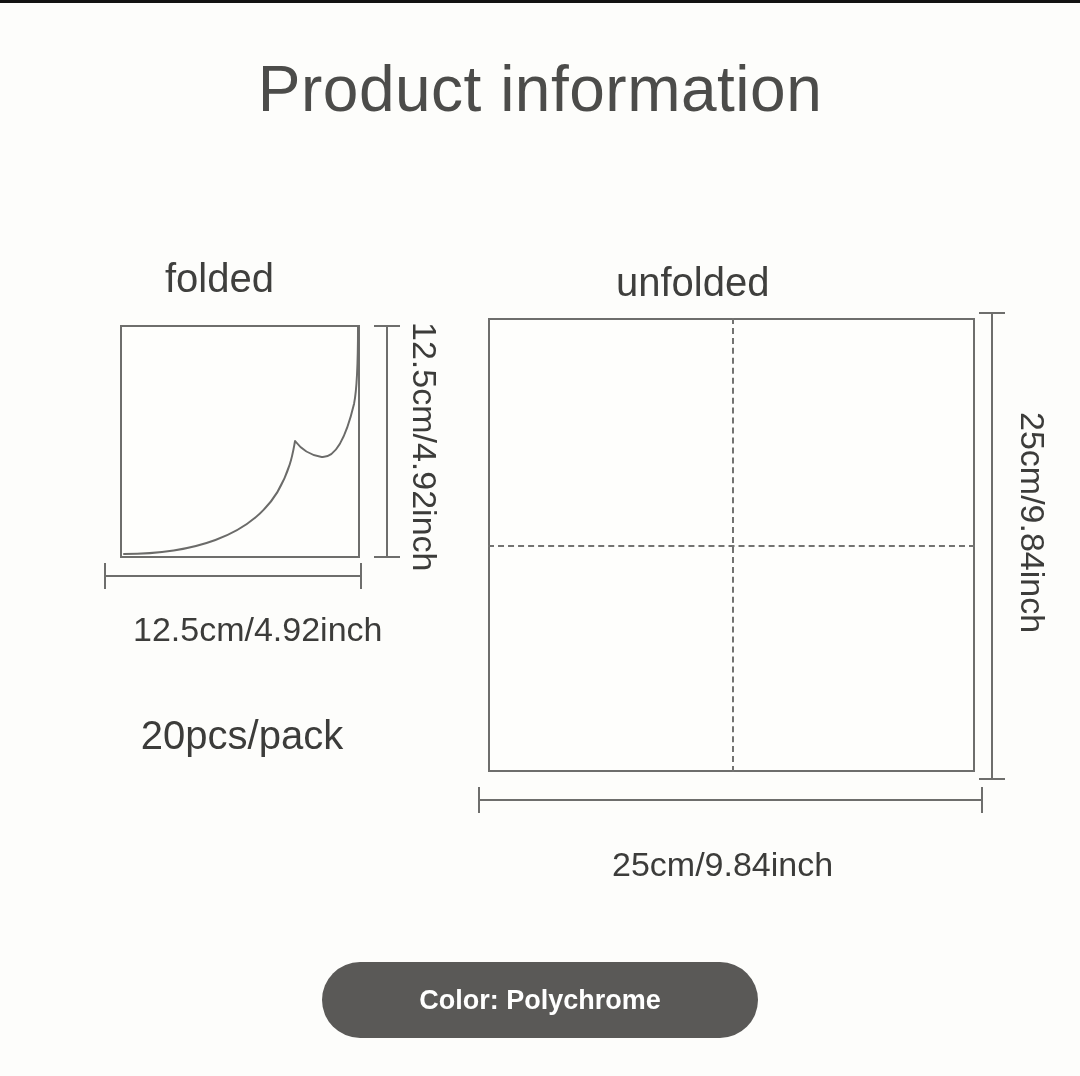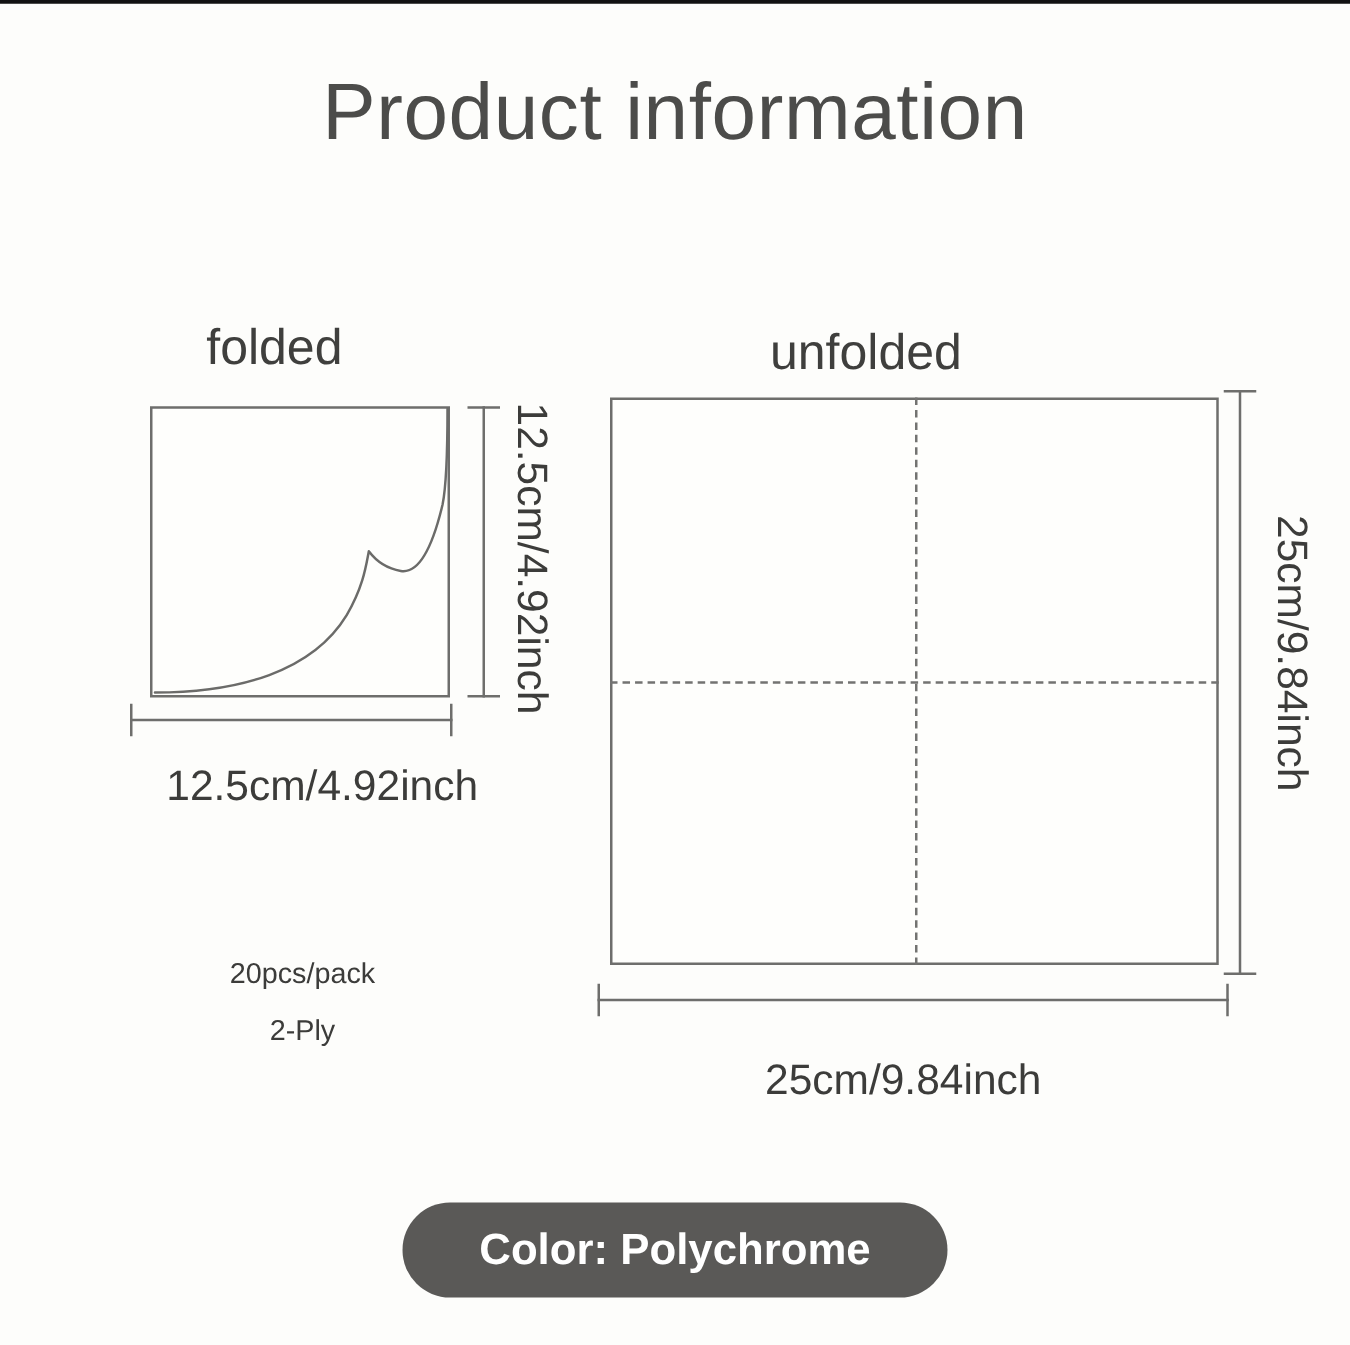--- a/index.html
+++ b/index.html
@@ -151,10 +151,10 @@
   .specs {
     position: absolute;
     left: 0;
-    top: 755px;
+    top: 712px;
     width: 484px;
     text-align: center;
-    font-size: 23px;
+    font-size: 40px;
     line-height: 46px;
     color: #3c3c3a;
   }

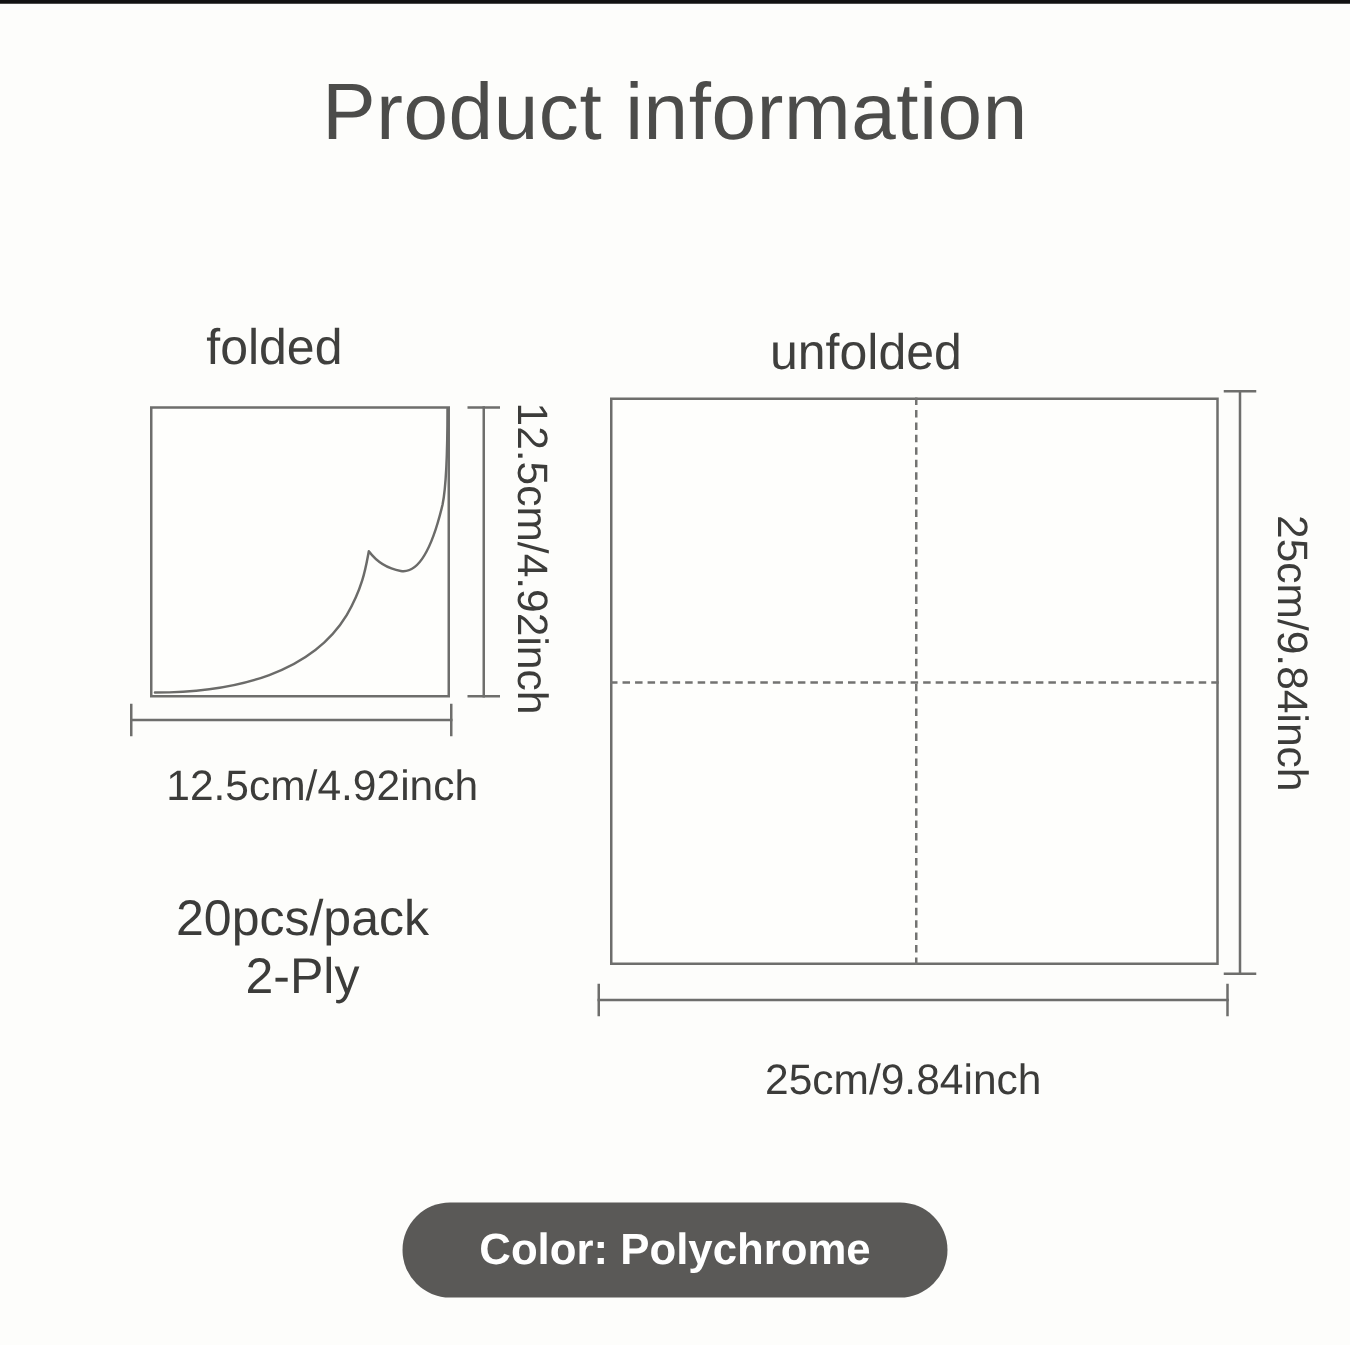--- a/index.html
+++ b/index.html
@@ -231,7 +231,6 @@
 
   <div class="specs">
     <div>20pcs/pack</div>
-    <div>2-Ply</div>
   </div>
 
   <div class="color-pill">Color: Polychrome</div>

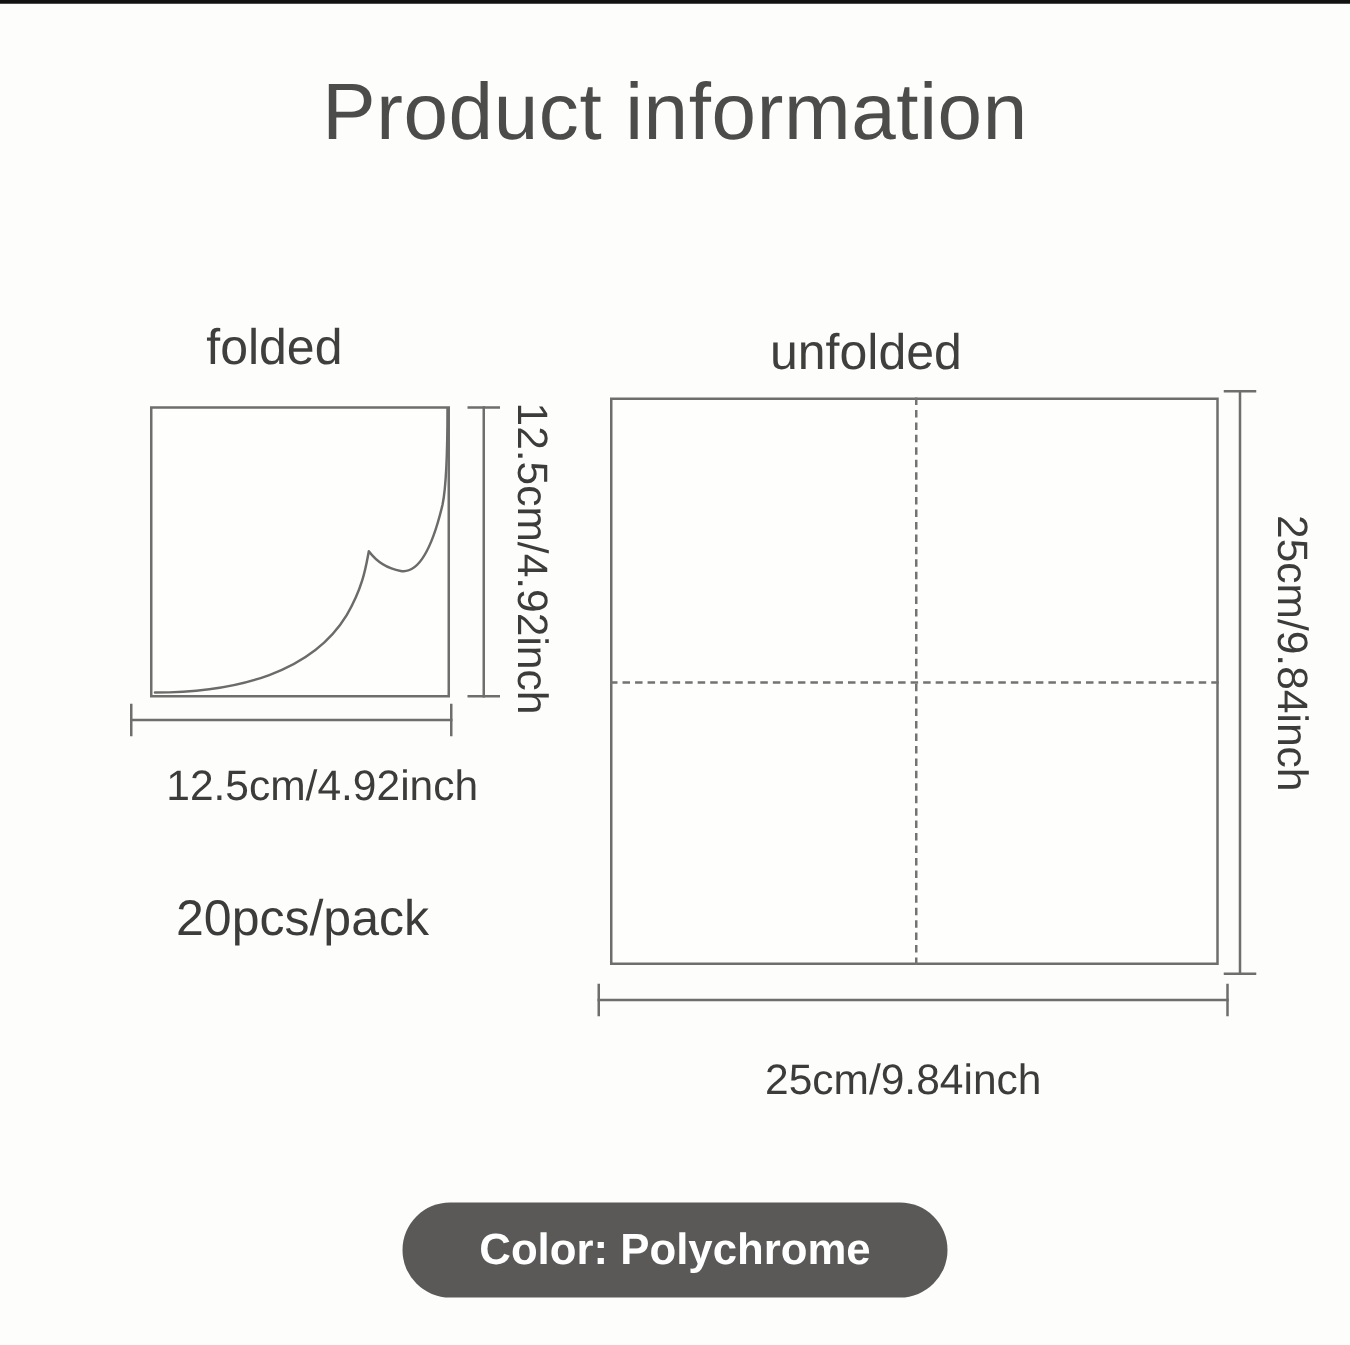--- a/index.html
+++ b/index.html
@@ -170,7 +170,7 @@
     border-radius: 38px;
     background: #5a5957;
     color: #ffffff;
-    font-size: 35px;
+    font-size: 27px;
     font-weight: 700;
     display: flex;
     align-items: center;

